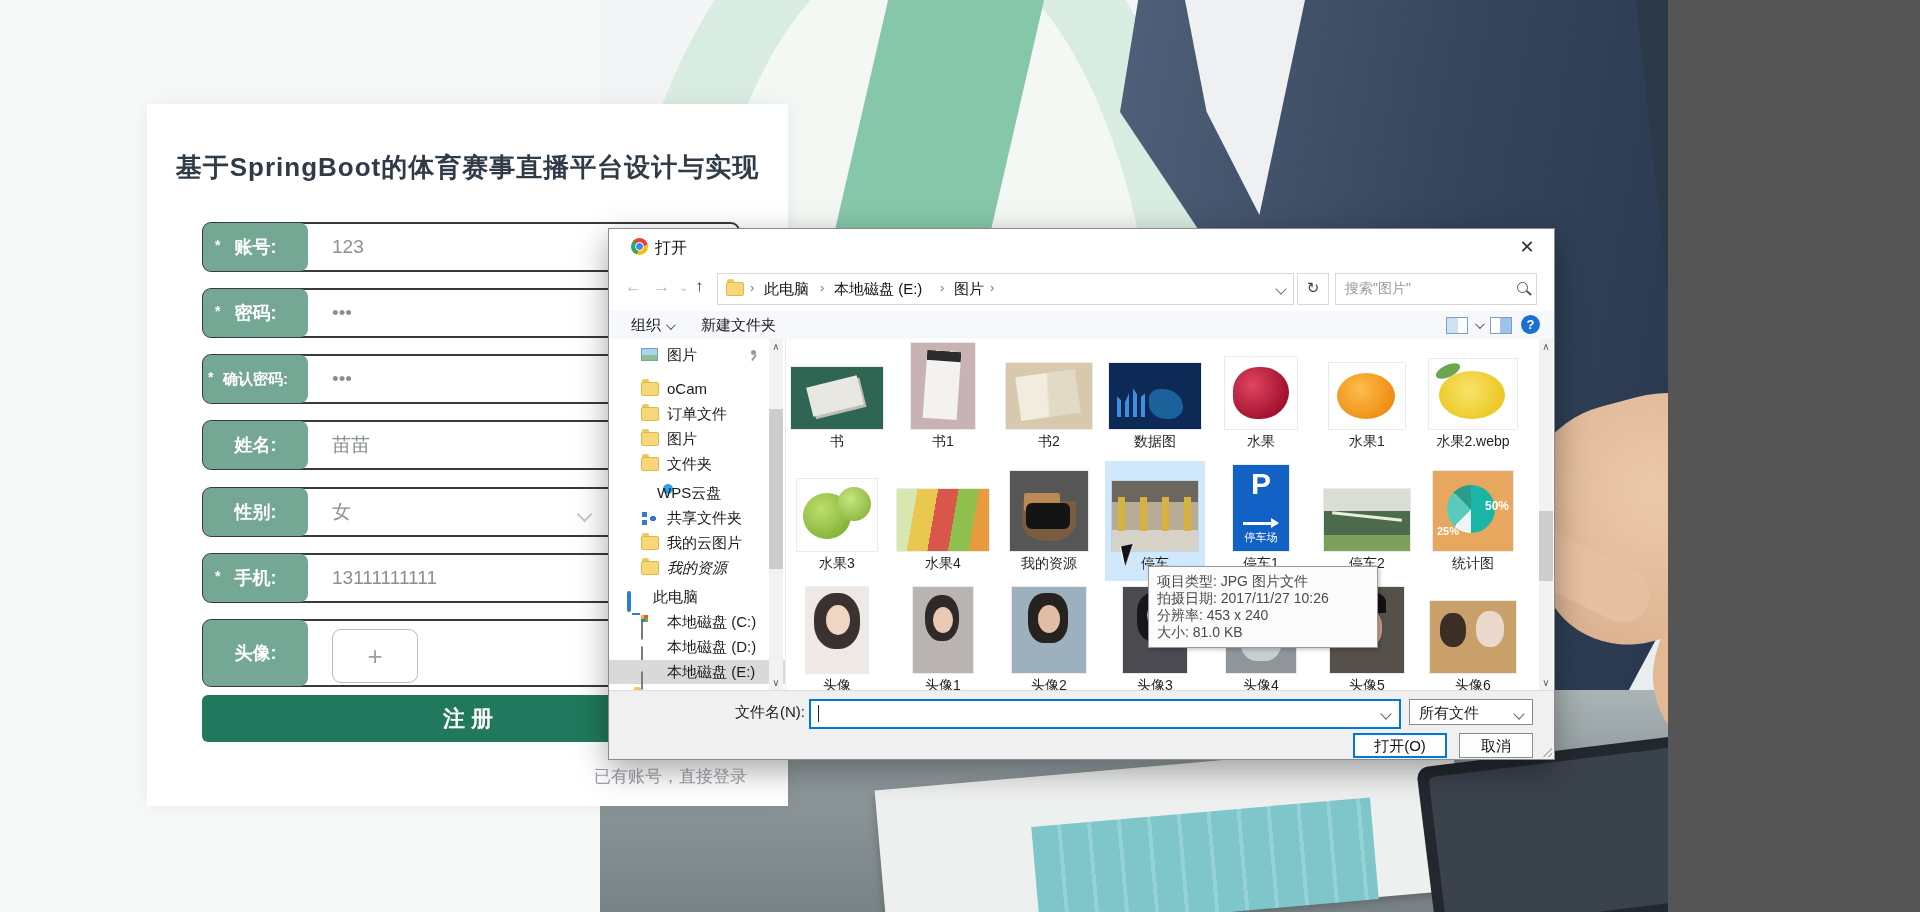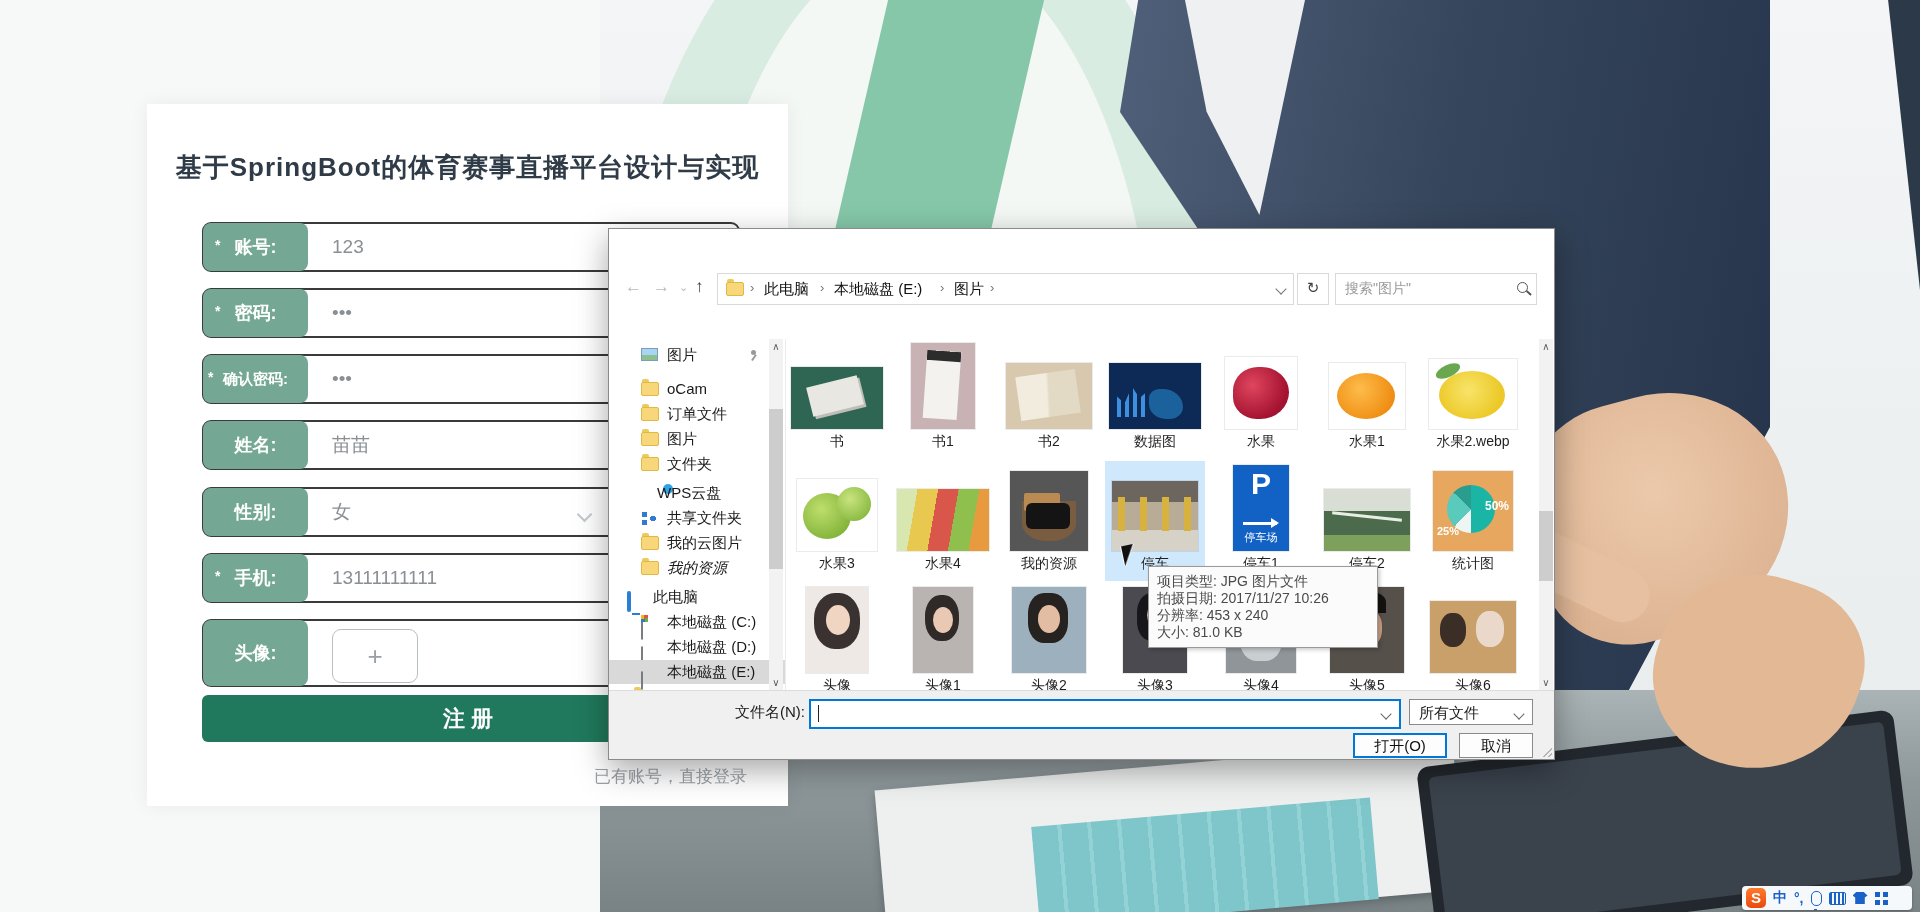--- a/index.html
+++ b/index.html
@@ -3,7 +3,7 @@
 <meta charset="utf-8">
 <style>
   html,body{margin:0;padding:0;background:#555;}
-  .stage{position:relative;width:1920px;height:912px;overflow:hidden;background:#f7f8f8;
+  .stage{position:relative;width:1668px;height:912px;overflow:hidden;background:#f7f8f8;
          font-family:"Liberation Sans","DejaVu Sans",sans-serif;}
   
   .scene{position:absolute;inset:0;z-index:0;}

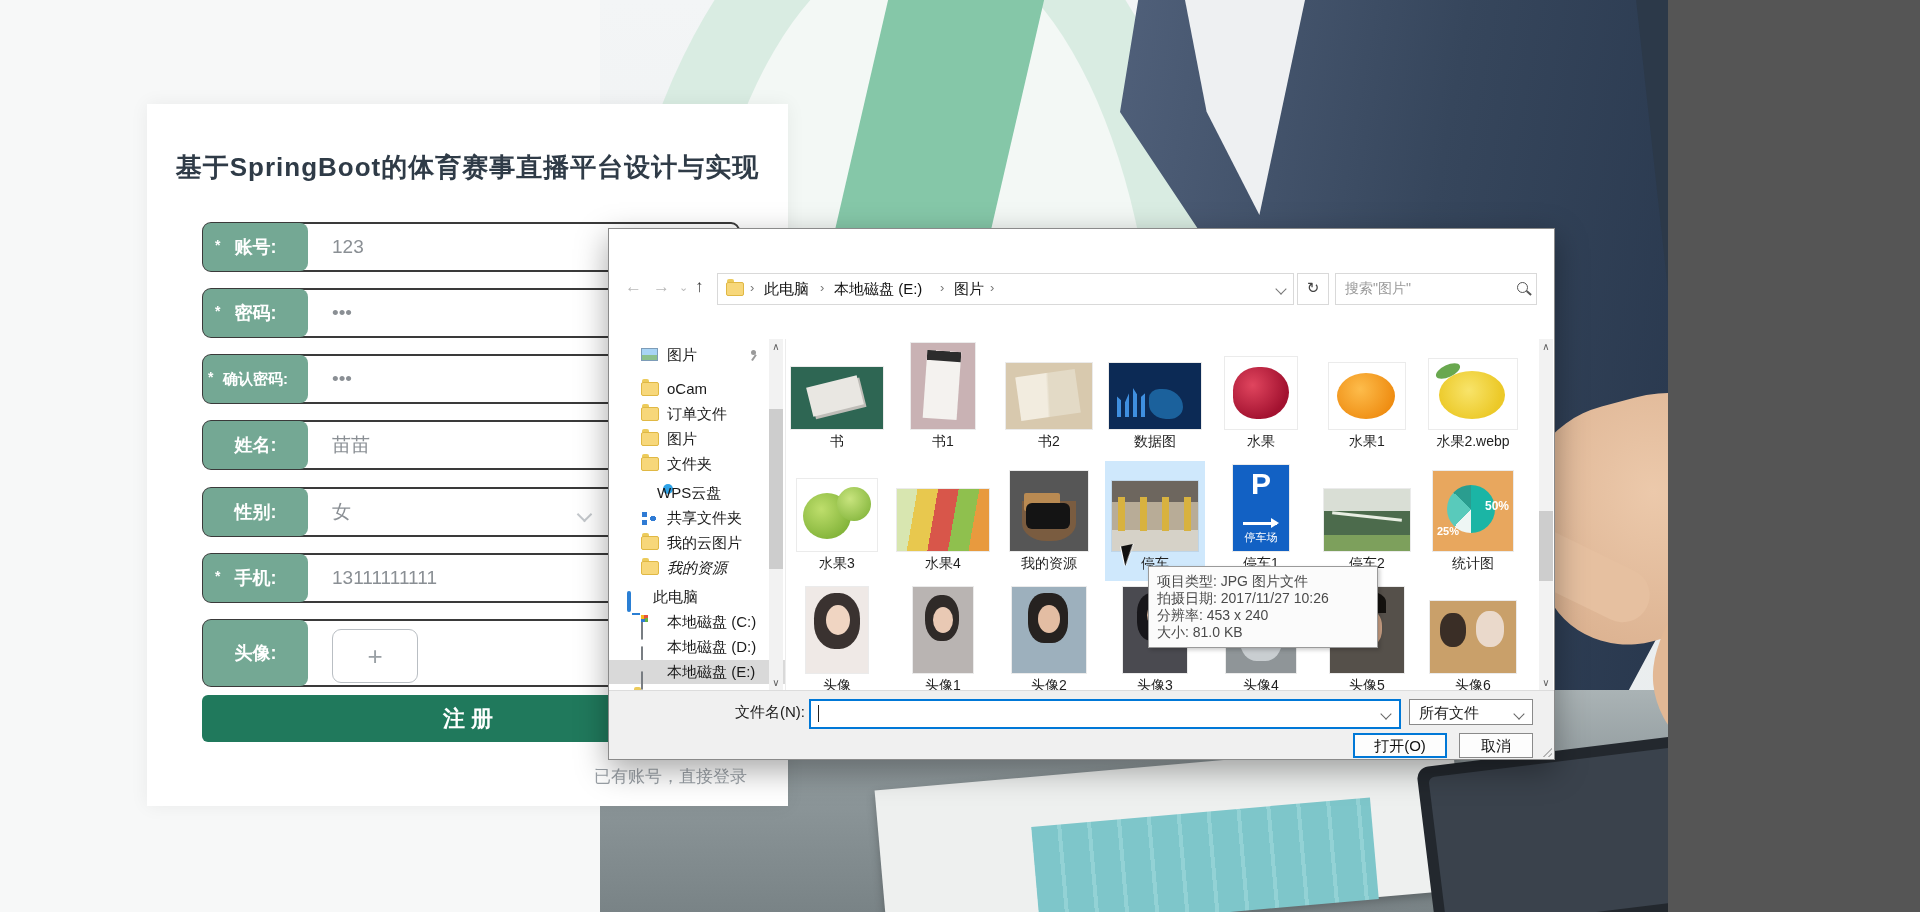--- a/index.html
+++ b/index.html
@@ -290,6 +290,11 @@
 
   <div class="dlg">
 
+    <div class="titlebar">
+      <span class="ic-chrome"></span>
+      <span class="ttl">打开</span>
+      <span class="xbtn">✕</span>
+    </div>
 
     <div class="addr">
       <span class="nav" style="left:16px;">←</span>

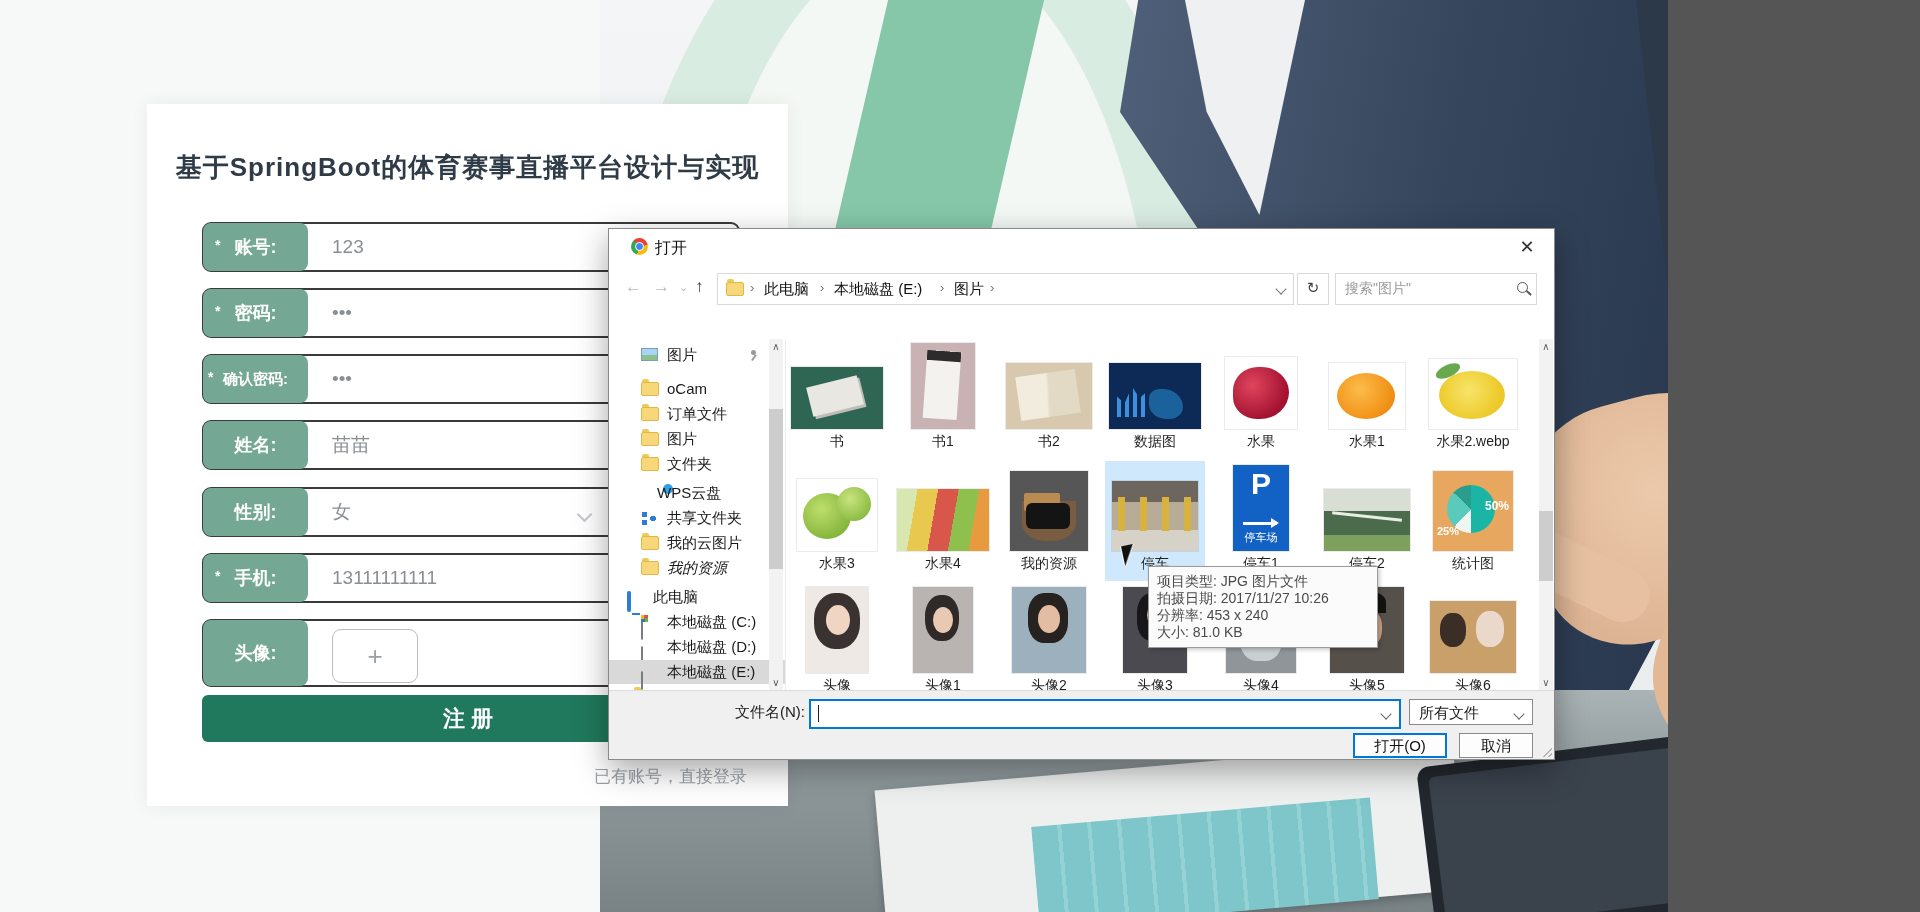--- a/index.html
+++ b/index.html
@@ -319,6 +319,14 @@
       </div>
     </div>
 
+    <div class="tbar">
+      <span class="torg"><span>组织</span><span class="tchev"></span></span>
+      <span class="tnew">新建文件夹</span>
+      <span class="vico" style="right:86px;"></span>
+      <span class="tchev" style="position:absolute;right:72px;top:11px;"></span>
+      <span class="vico2" style="right:42px;"></span>
+      <span class="helpico">?</span>
+    </div>
 
     <div class="side">
       <div class="sitem" style="top:4px;">

